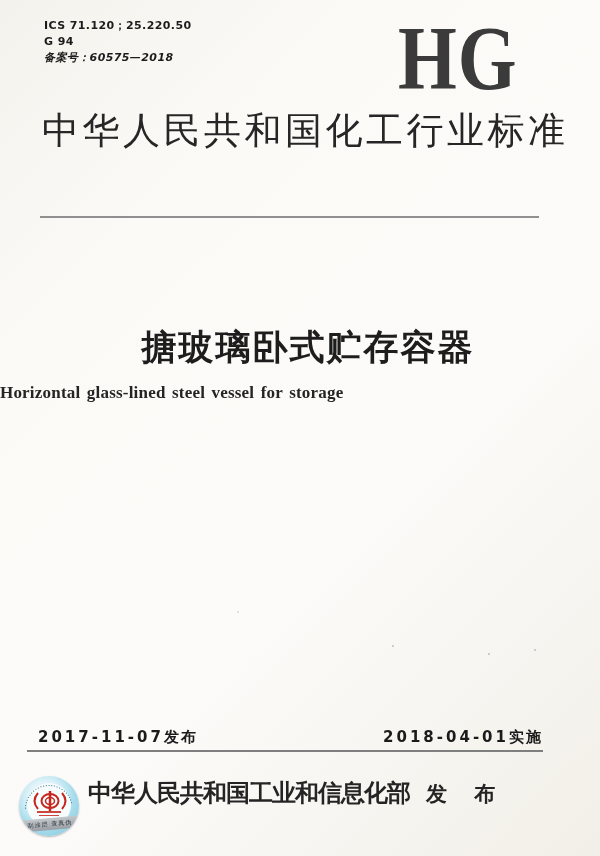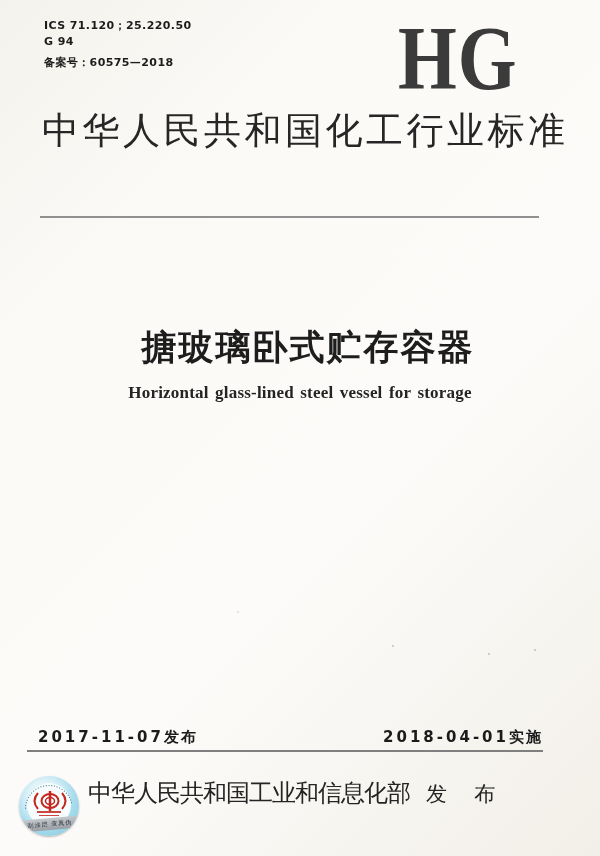--- a/index.html
+++ b/index.html
@@ -19,7 +19,7 @@
     font-weight:bold;font-size:11px;line-height:16px;color:#1c1c1c;
     letter-spacing:.4px;
   }
-  .meta .record{margin-top:5px;}
+  .meta .record{font-style:italic;}
   
   .hg{
     position:absolute;left:398px;top:14px;

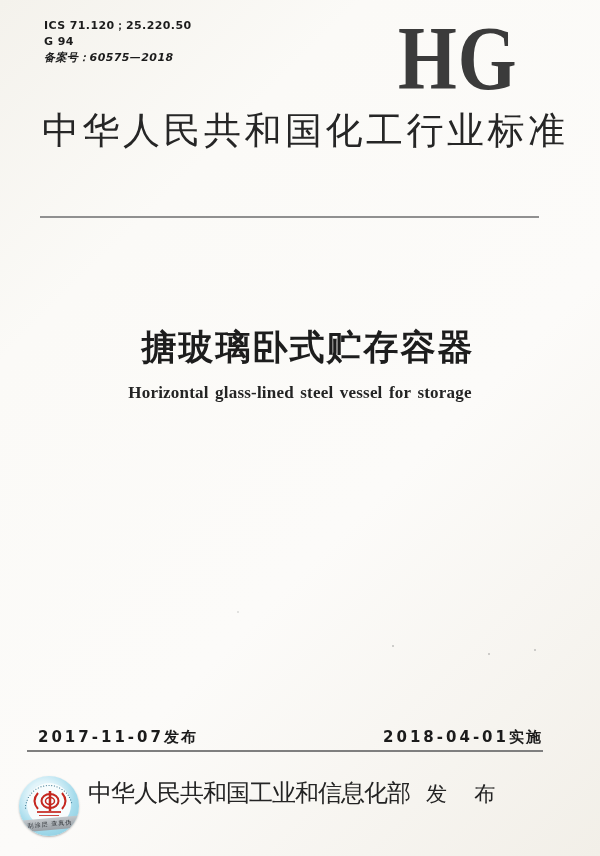--- a/index.html
+++ b/index.html
@@ -49,7 +49,7 @@
     transform:translateX(8px);white-space:nowrap;
   }
   .sub-en{
-    position:absolute;left:0;top:383px;width:100%;text-align:center;
+    position:absolute;left:0;top:383px;width:100%;
     font-weight:bold;font-size:17px;color:#242424;letter-spacing:.2px;word-spacing:2px;
   }
   

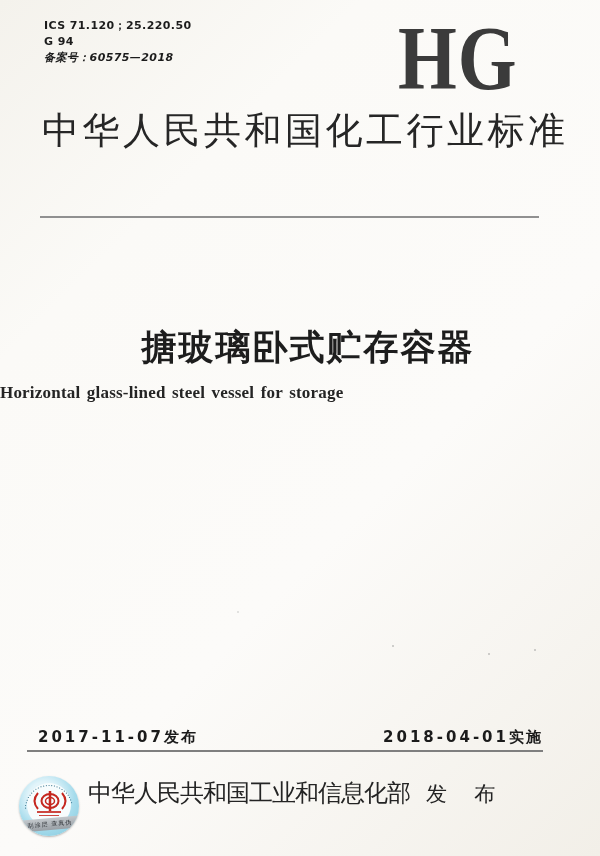--- a/index.html
+++ b/index.html
@@ -66,7 +66,7 @@
   
   .issuer-row{
     position:absolute;left:88px;top:777px;
-    display:flex;align-items:baseline;font-weight:normal;color:#242424;white-space:nowrap;
+    display:flex;align-items:baseline;font-weight:bold;color:#242424;white-space:nowrap;
   }
   .issuer{font-size:24px;letter-spacing:-1px;}
   .publish{font-size:21px;margin-left:16px;letter-spacing:11px;}

